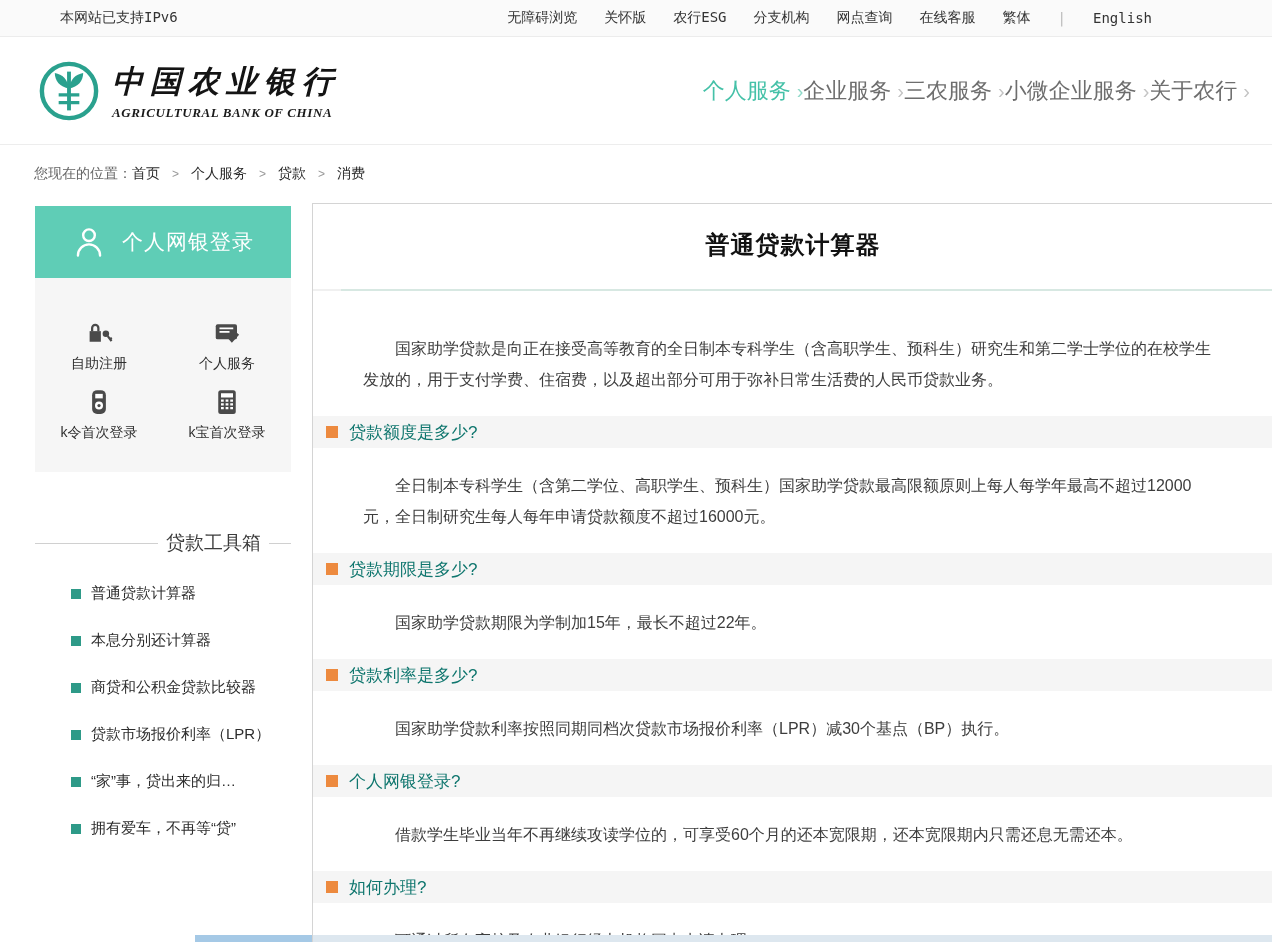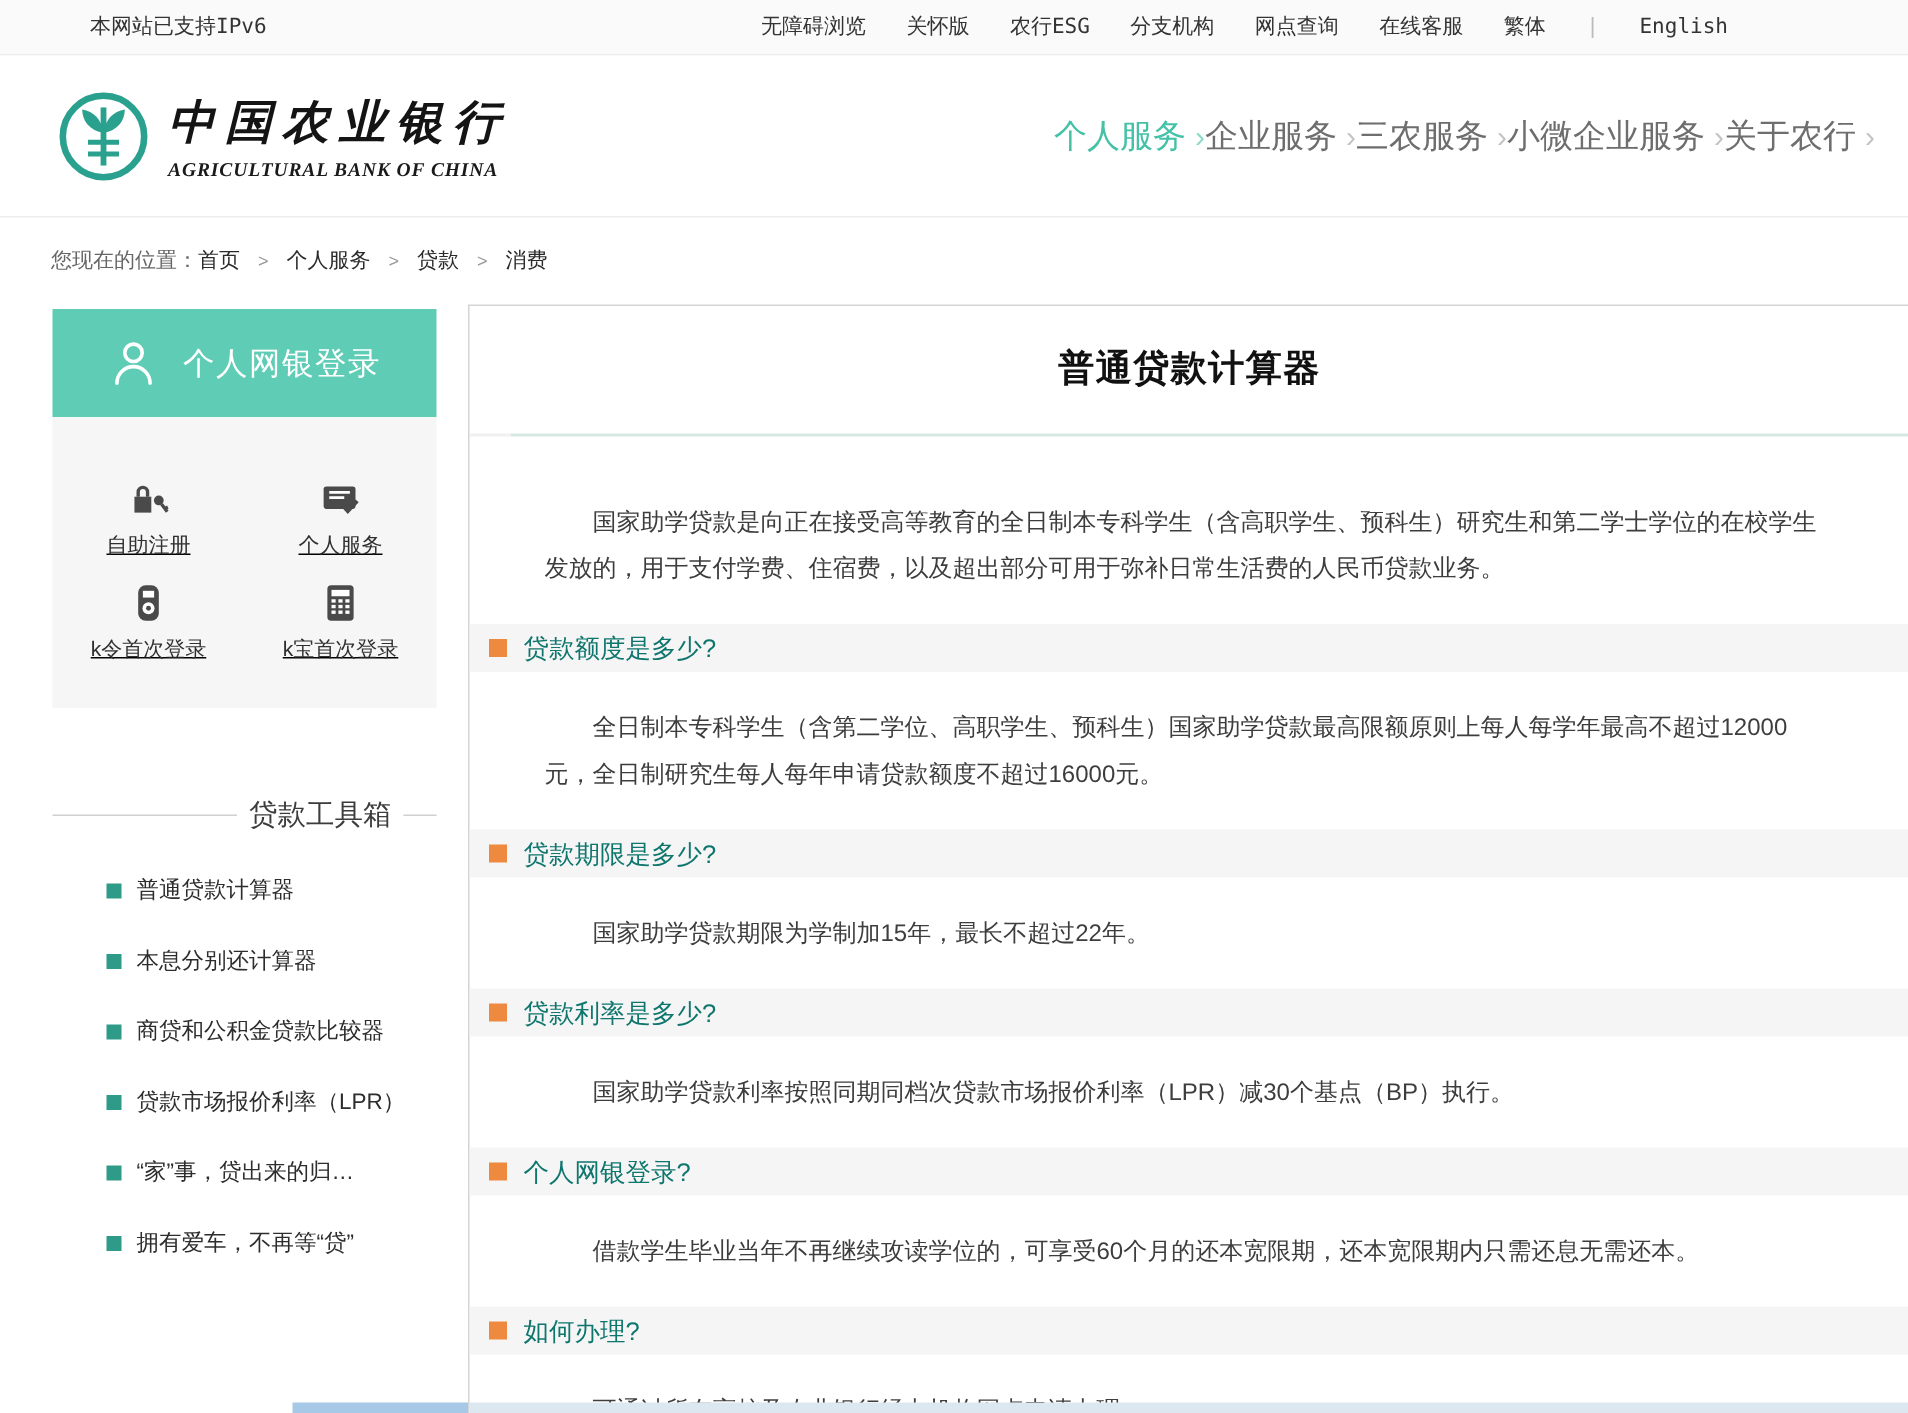--- a/index.html
+++ b/index.html
@@ -53,7 +53,7 @@
     justify-content:center; gap:16px; cursor:pointer; }
   .login-btn svg{ width:34px; height:34px; }
   .login-btn span{ color:#fff; font-size:21px; letter-spacing:1px; }
-  .quick-panel{ background:#f6f6f6; padding:26px 0 30px; display:flex; flex-wrap:wrap;text-decoration:underline; }
+  .quick-panel{ background:#f6f6f6; padding:26px 0 30px; display:flex; flex-wrap:wrap; }
   .qlink{ width:50%; display:flex; flex-direction:column; align-items:center; cursor:pointer; padding-top:14px; }
   .qlink svg{ width:30px; height:30px; }
   .qlink span{ margin-top:7px; font-size:14px; color:#2f2f2f; }

